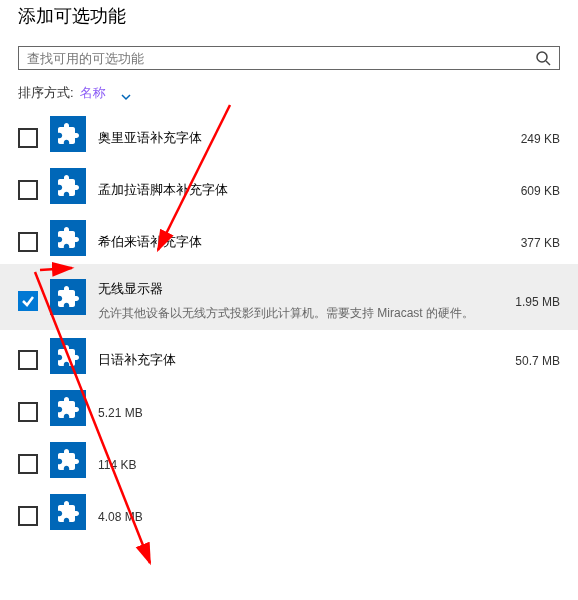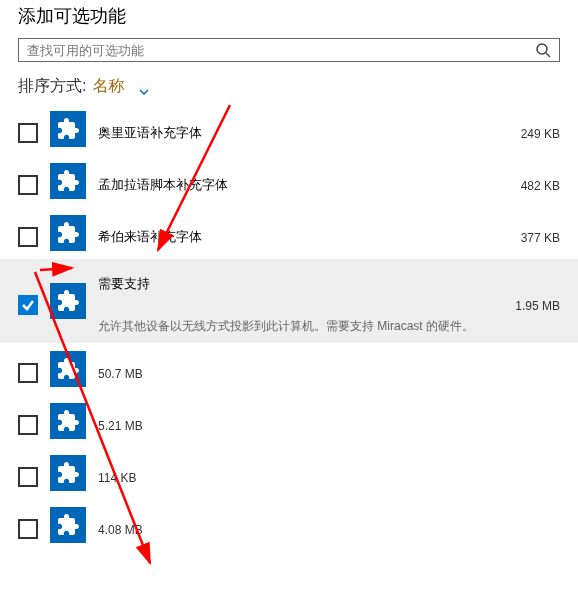--- a/index.html
+++ b/index.html
@@ -18,7 +18,7 @@
       padding: 4px 18px 10px;
     }
     .search-box {
-      margin: 0 18px 14px;
+      margin: 8px 18px 14px;
       border: 1px solid #666;
       height: 24px;
       display: flex;

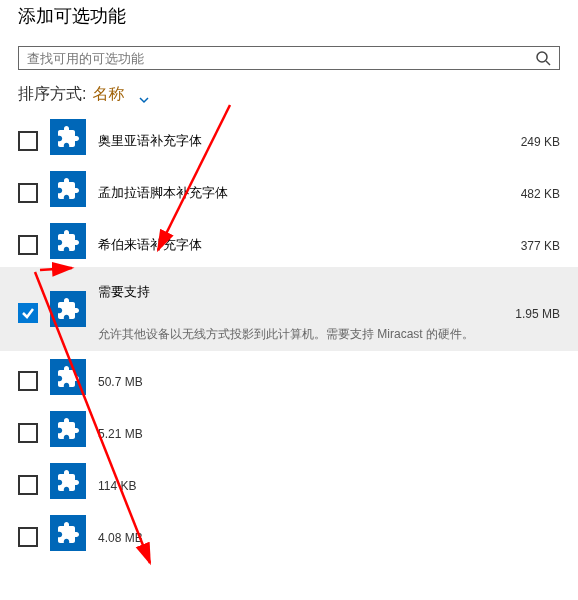--- a/index.html
+++ b/index.html
@@ -40,7 +40,7 @@
     }
     .sort-row {
       padding: 0 18px 6px;
-      font-size: 16px;
+      font-size: 13px;
       display: flex;
       align-items: center;
       gap: 6px;

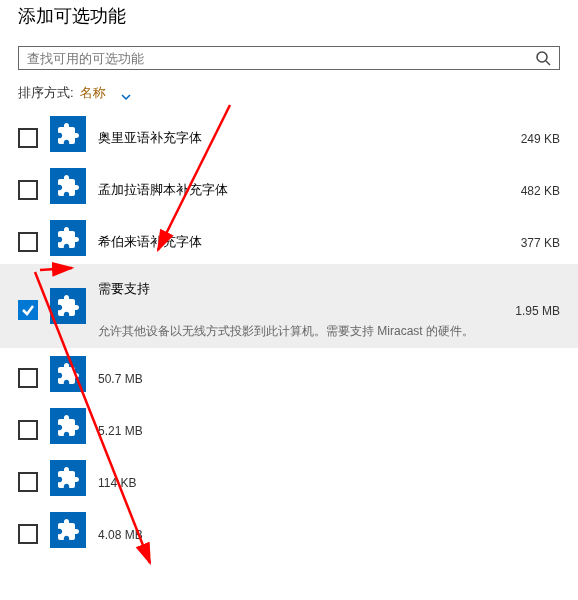--- a/index.html
+++ b/index.html
@@ -46,7 +46,7 @@
       gap: 6px;
     }
     .sort-label { color: #333; }
-    .sort-value { color: #a16207; cursor: pointer; display: flex; align-items: flex-end; gap: 15px; }
+    .sort-value { color: #8b5cf6; cursor: pointer; display: flex; align-items: flex-end; gap: 15px; }
     .chevron { width: 10px; height: 10px; stroke: #0066b8; stroke-width: 1.5; fill: none; }
     .list { }
     .item {

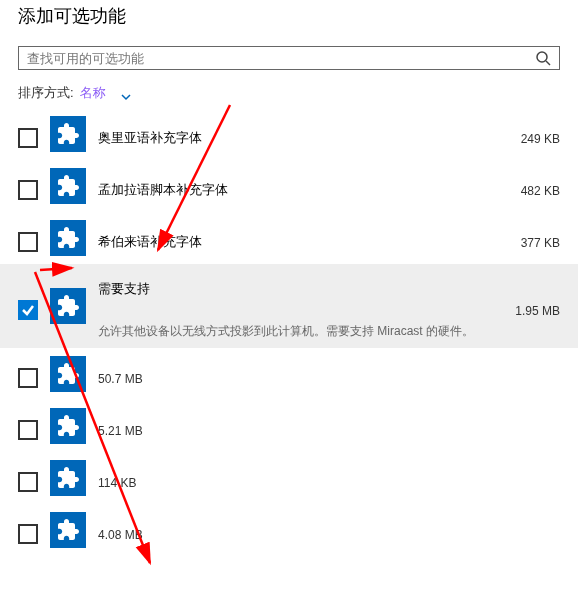--- a/index.html
+++ b/index.html
@@ -145,7 +145,7 @@
       <div class="item-body">
         <div class="item-name">孟加拉语脚本补充字体</div>
       </div>
-      <div class="item-size">482 KB</div>
+      <div class="item-size">609 KB</div>
     </div>
     <div class="item">
       <div class="checkbox"></div>

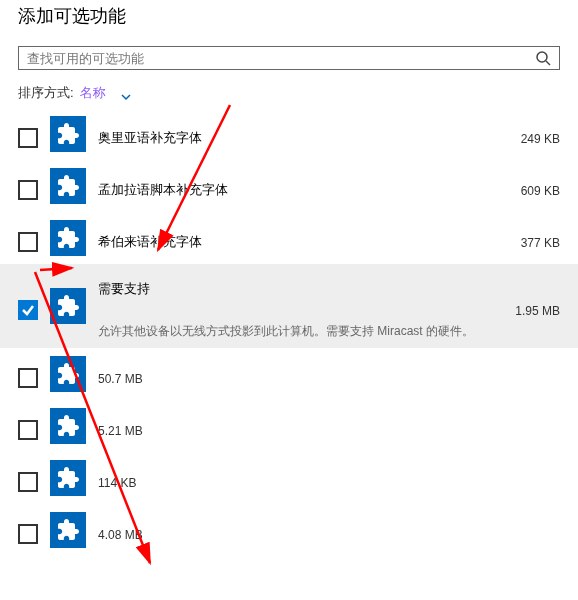--- a/index.html
+++ b/index.html
@@ -171,7 +171,7 @@
         </svg>
       </div>
       <div class="item-body">
-        <div class="item-name">需要支持</div>
+        <div class="item-name">无线显示器</div>
         <div class="item-desc">允许其他设备以无线方式投影到此计算机。需要支持 Miracast 的硬件。</div>
       </div>
       <div class="item-size">1.95 MB</div>

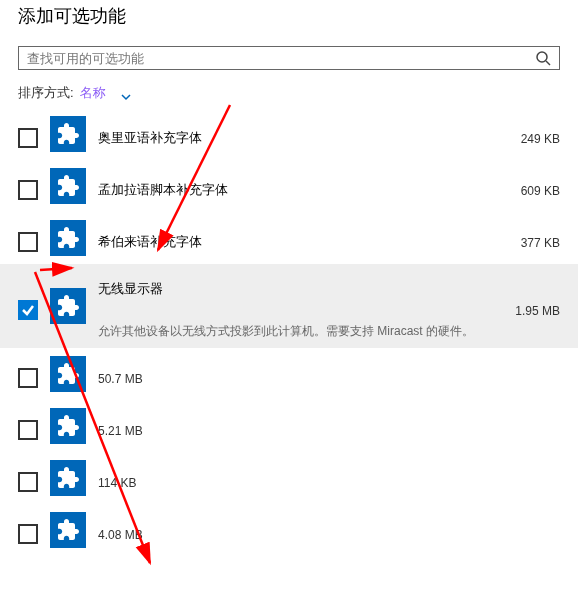--- a/index.html
+++ b/index.html
@@ -85,7 +85,7 @@
       padding-top: 8px;
     }
     .item-name { font-size: 13px; color: #000; }
-    .item-desc { font-size: 12px; color: #666; margin-top: 24px; line-height: 1.5; }
+    .item-desc { font-size: 12px; color: #666; margin-top: 6px; line-height: 1.5; }
     .item-size {
       font-size: 12px;
       color: #333;

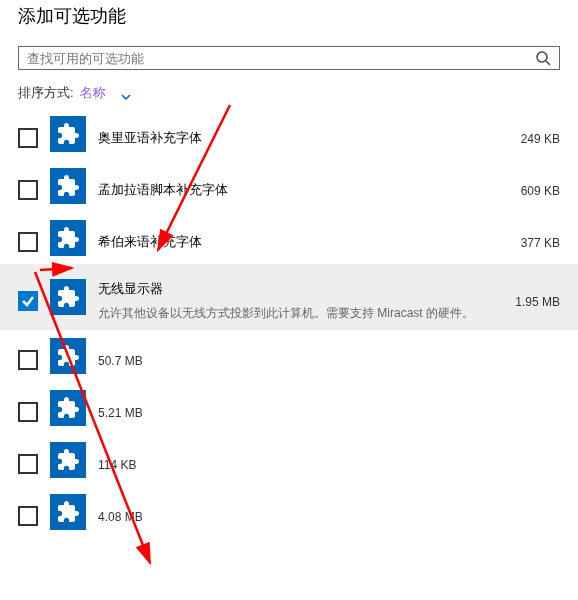--- a/index.html
+++ b/index.html
@@ -183,6 +183,9 @@
           <path d="M20.5 11H19V7c0-1.1-.9-2-2-2h-4V3.5C13 2.12 11.88 1 10.5 1S8 2.12 8 3.5V5H4c-1.1 0-2 .9-2 2v3.8h1.5c1.5 0 2.7 1.2 2.7 2.7S5 16.2 3.5 16.2H2V20c0 1.1.9 2 2 2h3.8v-1.5c0-1.5 1.2-2.7 2.7-2.7s2.7 1.2 2.7 2.7V22H17c1.1 0 2-.9 2-2v-4h1.5c1.38 0 2.5-1.12 2.5-2.5S21.88 11 20.5 11z"></path>
         </svg>
       </div>
+      <div class="item-body">
+        <div class="item-name">日语补充字体</div>
+      </div>
       <div class="item-size">50.7 MB</div>
     </div>
     <div class="item">

